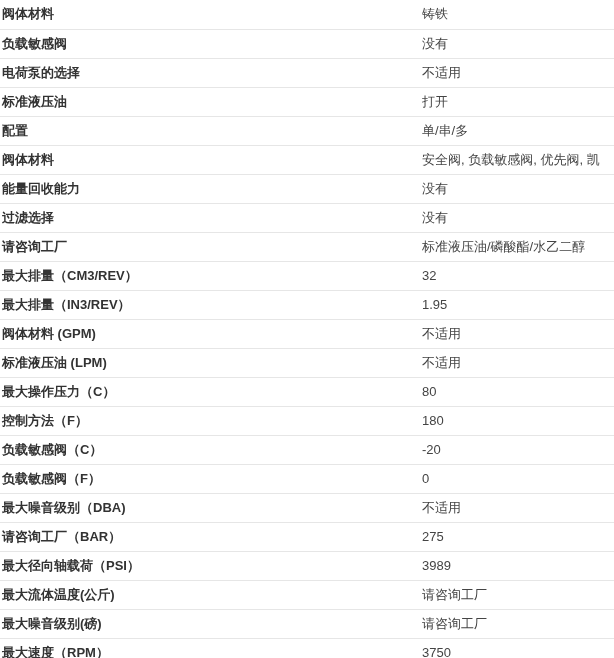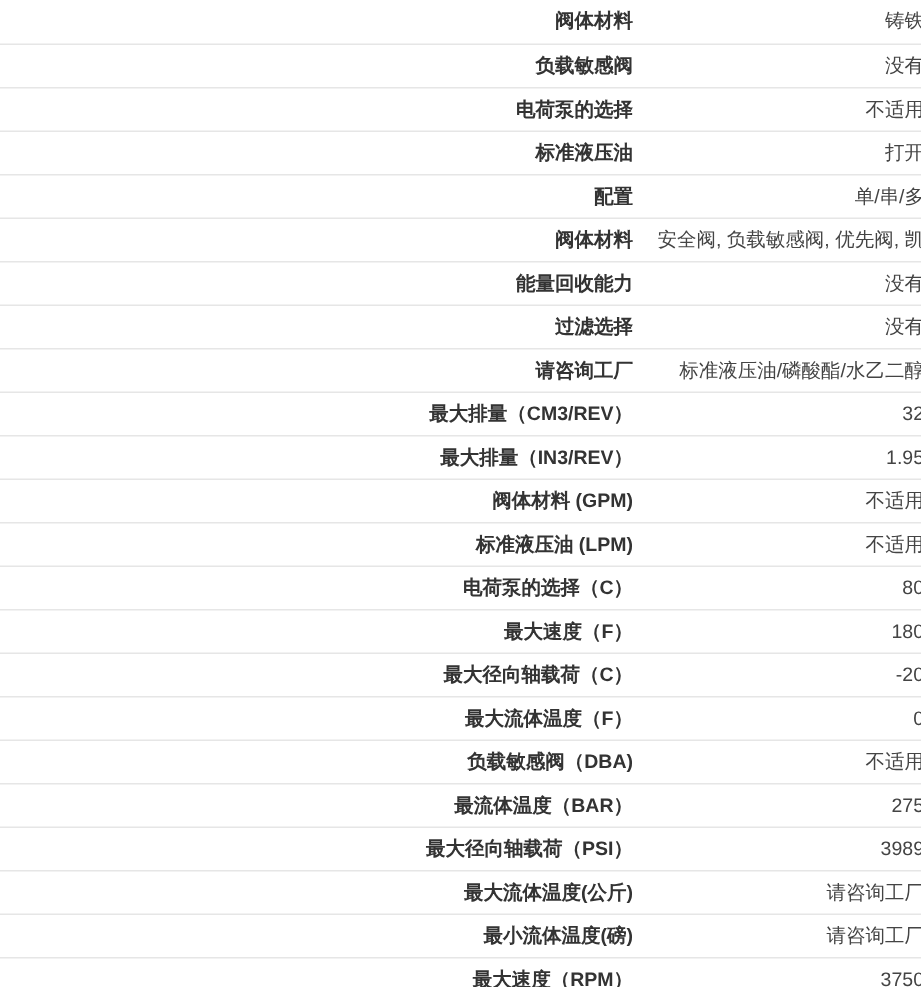--- a/index.html
+++ b/index.html
@@ -46,7 +46,6 @@
     position: relative;
     width: 614px;
     height: 658px;
-    text-align: right;
   }
 </style>
 </head>

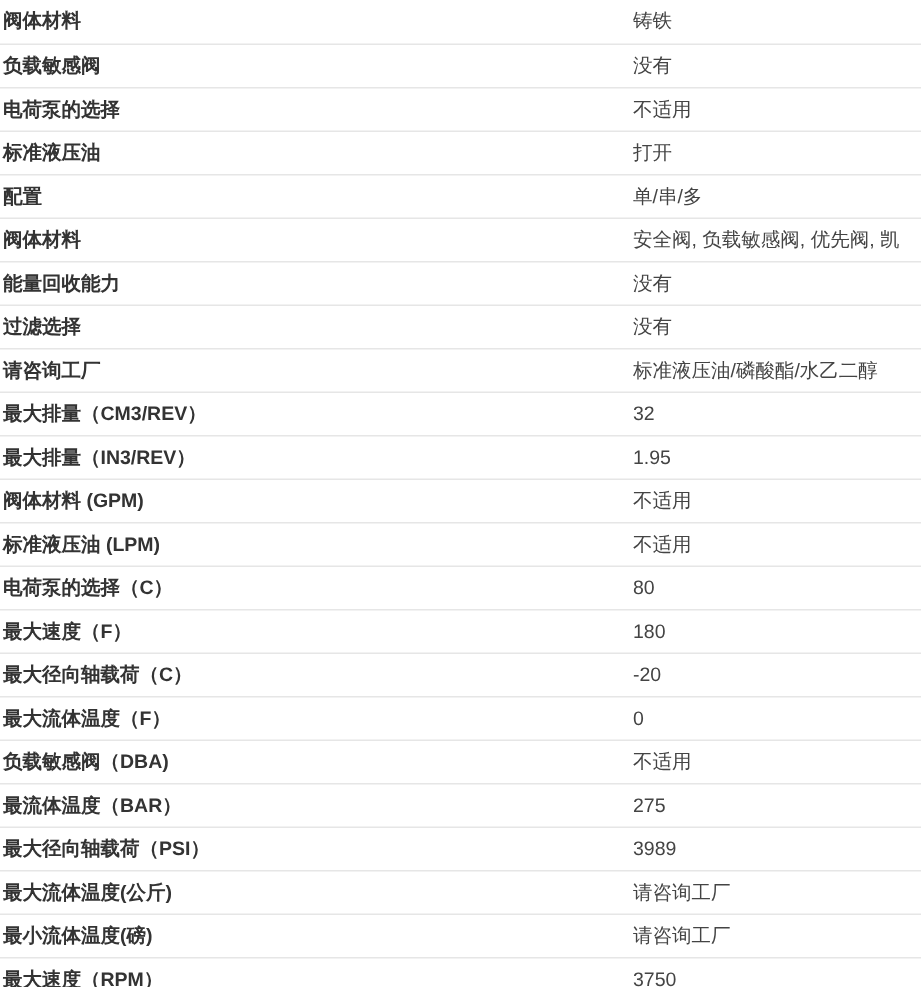--- a/index.html
+++ b/index.html
@@ -107,7 +107,7 @@
         <td class="value-cell">不适用</td>
       </tr>
       <tr>
-        <td class="label-cell">电荷泵的选择（C）</td>
+        <td class="label-cell">最大操作压力（C）</td>
         <td class="value-cell">80</td>
       </tr>
       <tr>

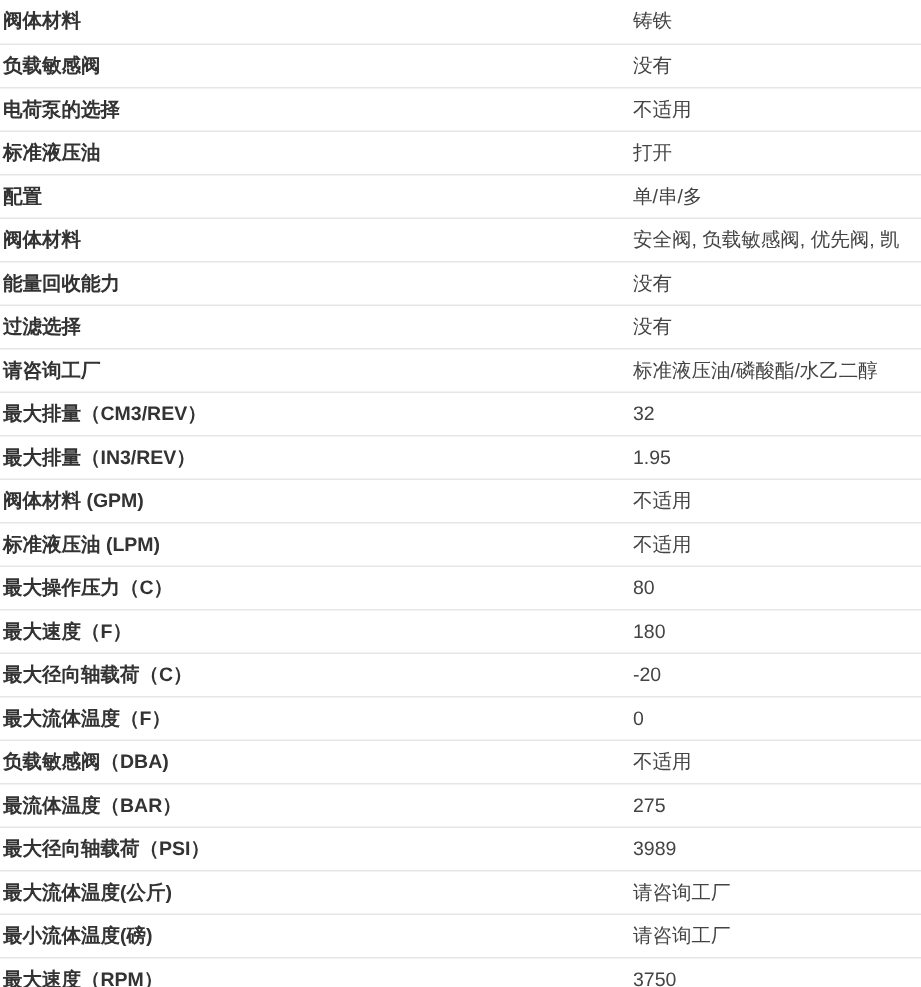--- a/index.html
+++ b/index.html
@@ -111,7 +111,7 @@
         <td class="value-cell">80</td>
       </tr>
       <tr>
-        <td class="label-cell">最大速度（F）</td>
+        <td class="label-cell">控制方法（F）</td>
         <td class="value-cell">180</td>
       </tr>
       <tr>

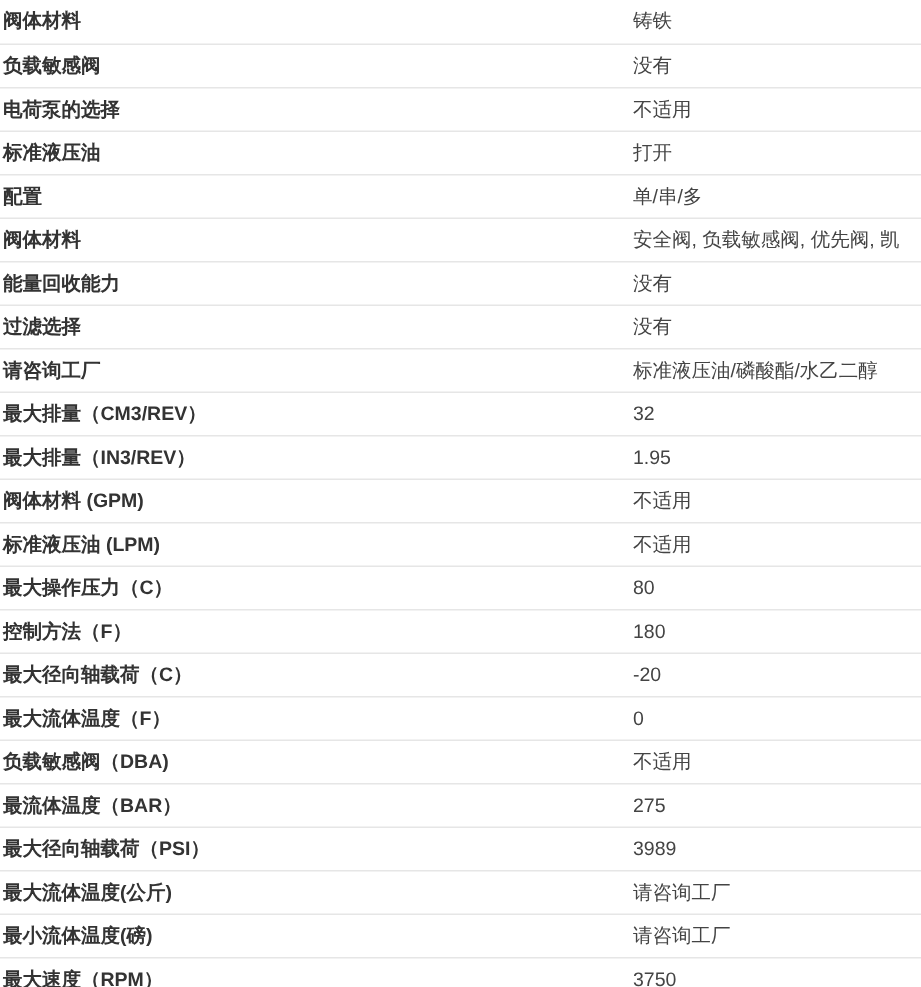--- a/index.html
+++ b/index.html
@@ -115,7 +115,7 @@
         <td class="value-cell">180</td>
       </tr>
       <tr>
-        <td class="label-cell">最大径向轴载荷（C）</td>
+        <td class="label-cell">负载敏感阀（C）</td>
         <td class="value-cell">-20</td>
       </tr>
       <tr>

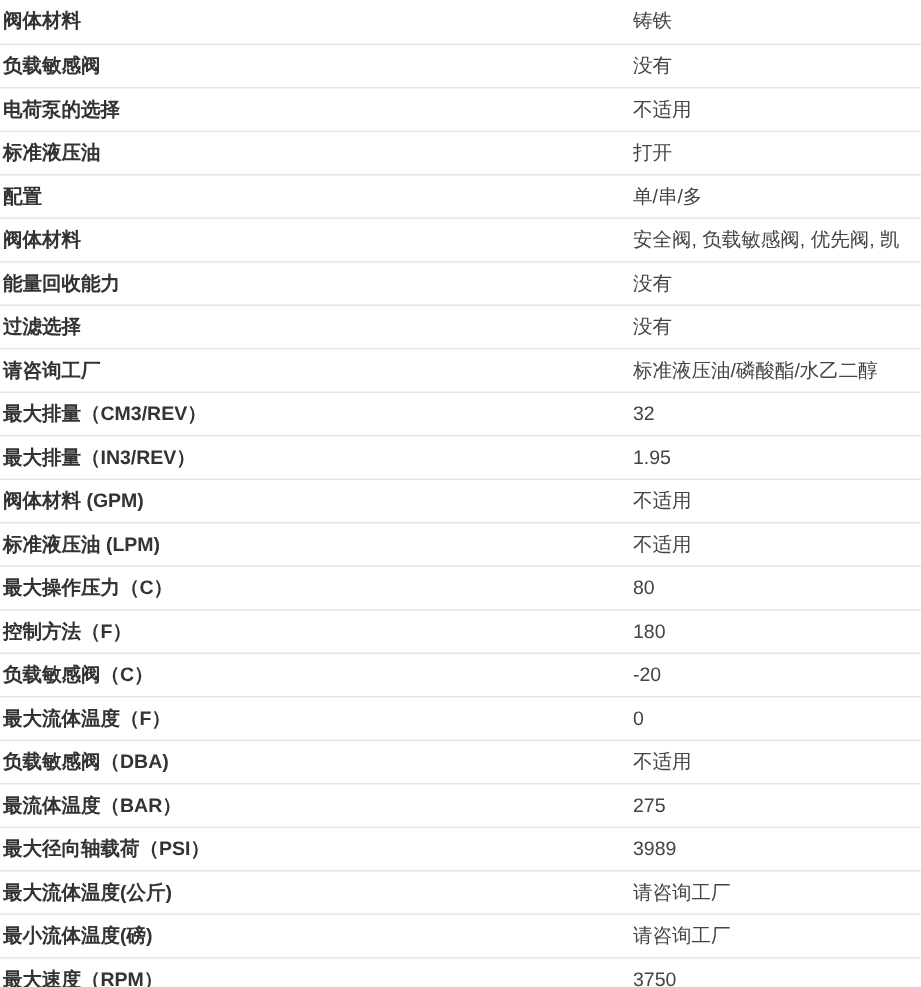--- a/index.html
+++ b/index.html
@@ -119,7 +119,7 @@
         <td class="value-cell">-20</td>
       </tr>
       <tr>
-        <td class="label-cell">最大流体温度（F）</td>
+        <td class="label-cell">负载敏感阀（F）</td>
         <td class="value-cell">0</td>
       </tr>
       <tr>

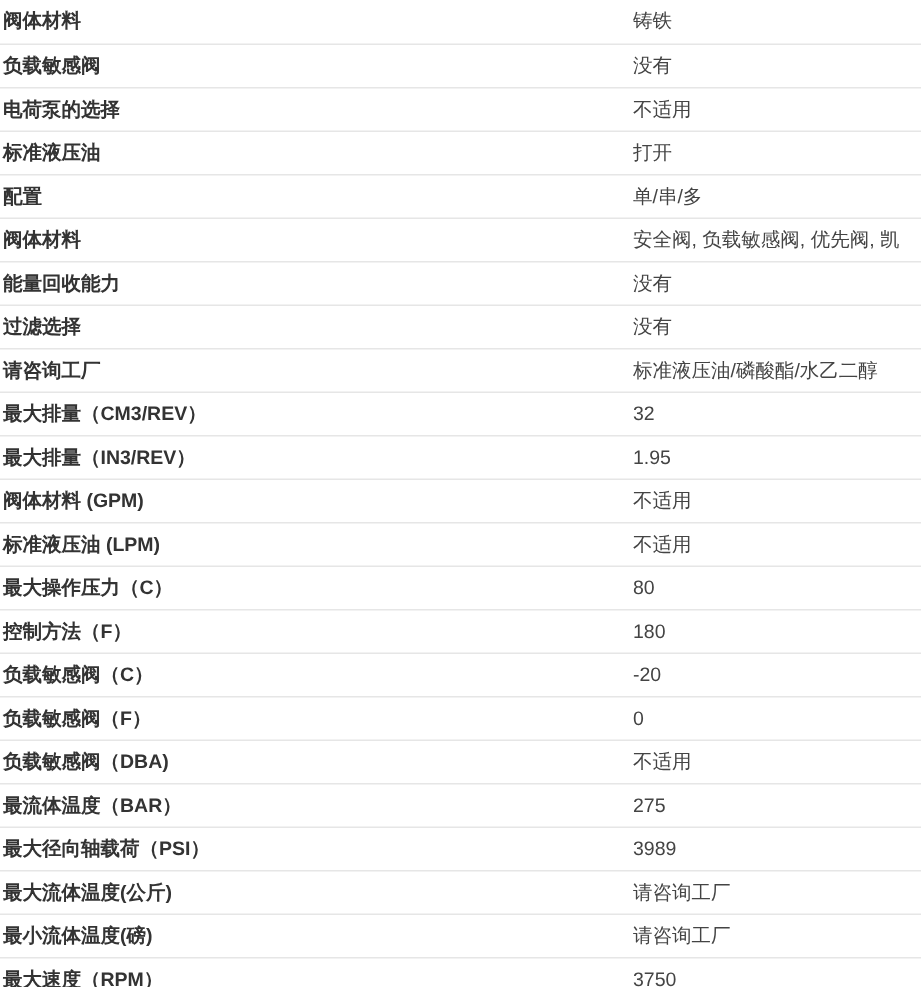--- a/index.html
+++ b/index.html
@@ -123,7 +123,7 @@
         <td class="value-cell">0</td>
       </tr>
       <tr>
-        <td class="label-cell">负载敏感阀（DBA)</td>
+        <td class="label-cell">最大噪音级别（DBA)</td>
         <td class="value-cell">不适用</td>
       </tr>
       <tr>

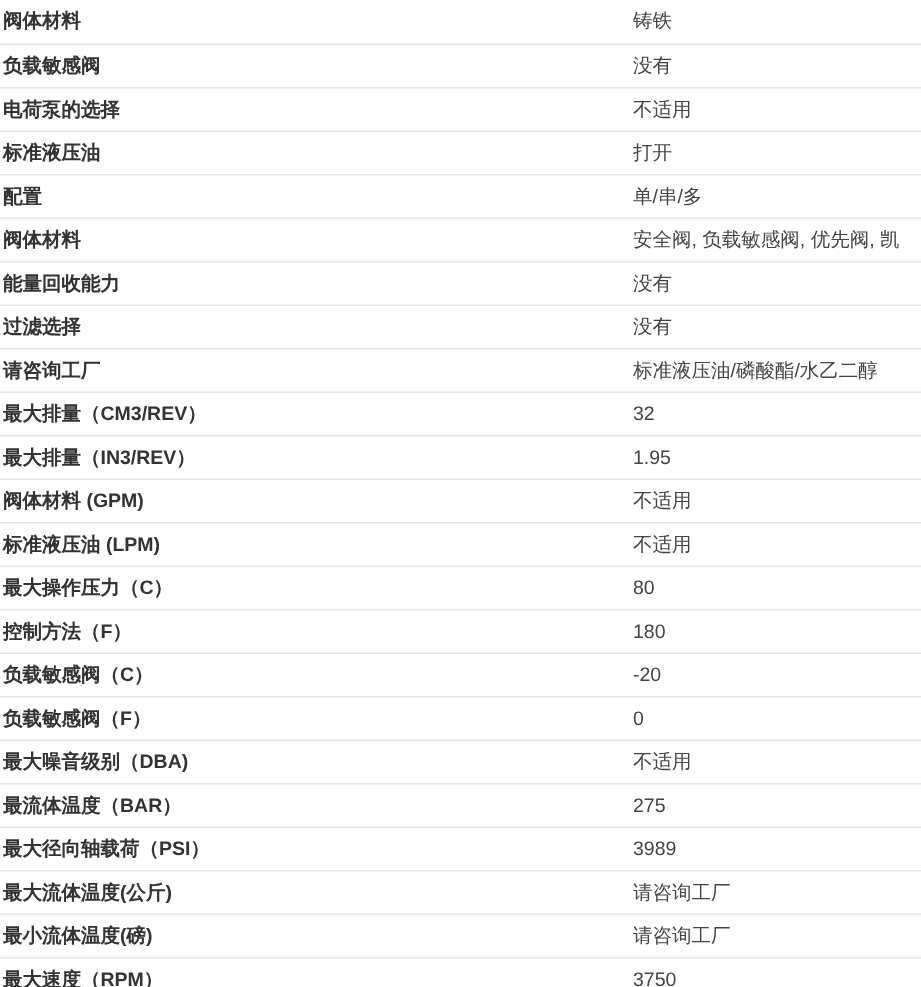--- a/index.html
+++ b/index.html
@@ -127,7 +127,7 @@
         <td class="value-cell">不适用</td>
       </tr>
       <tr>
-        <td class="label-cell">最流体温度（BAR）</td>
+        <td class="label-cell">请咨询工厂（BAR）</td>
         <td class="value-cell">275</td>
       </tr>
       <tr>

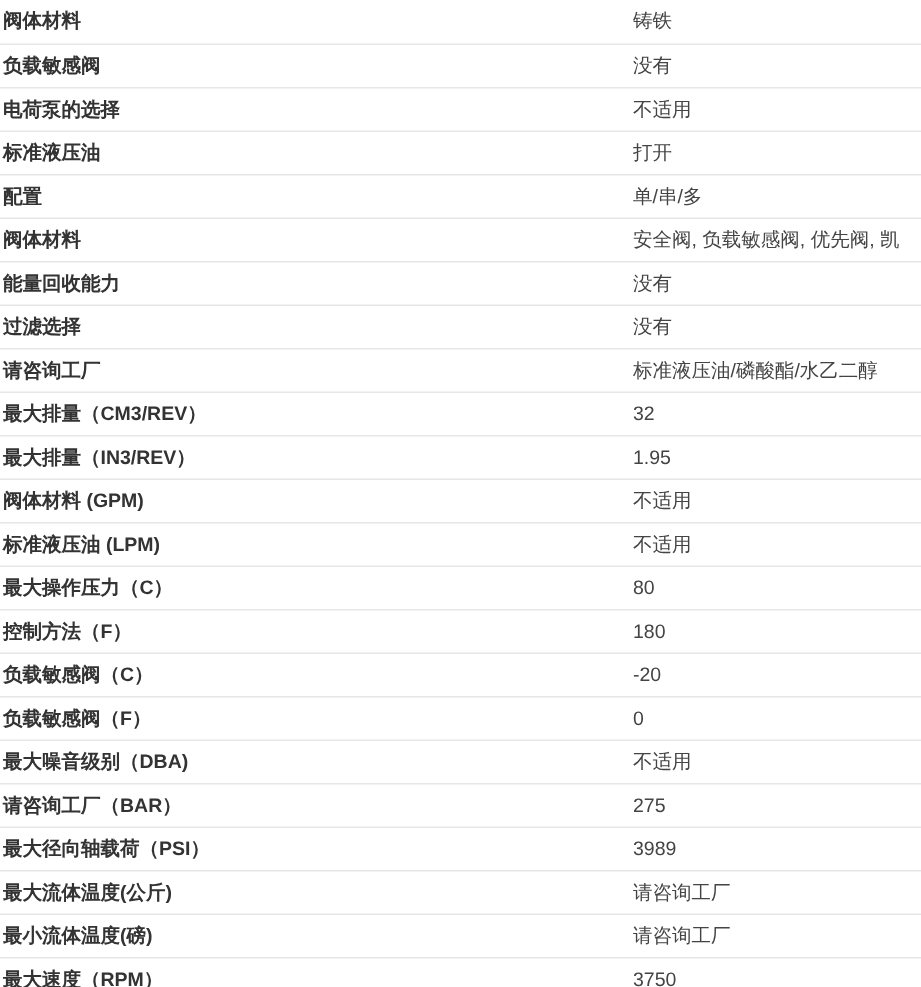--- a/index.html
+++ b/index.html
@@ -139,7 +139,7 @@
         <td class="value-cell">请咨询工厂</td>
       </tr>
       <tr>
-        <td class="label-cell">最小流体温度(磅)</td>
+        <td class="label-cell">最大噪音级别(磅)</td>
         <td class="value-cell">请咨询工厂</td>
       </tr>
       <tr>

